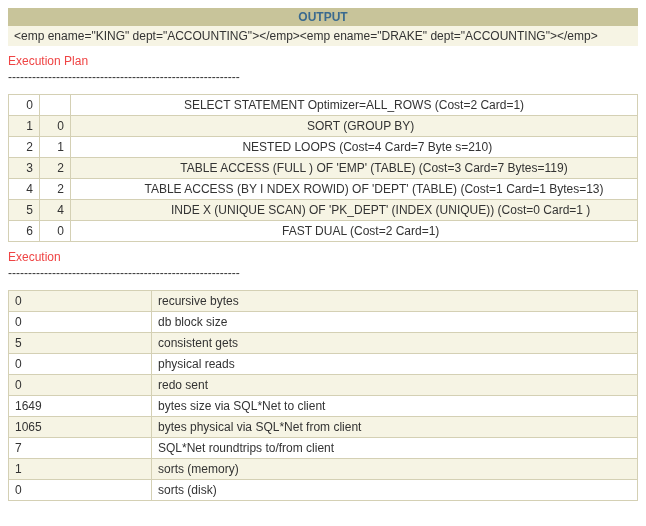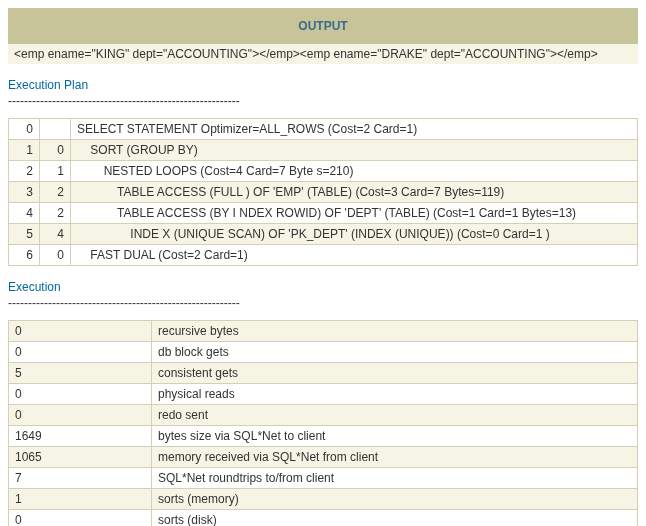--- a/index.html
+++ b/index.html
@@ -16,7 +16,7 @@
     color: #3a6a8f;
     font-weight: bold;
     text-align: center;
-    padding: 11px 0;
+    padding: 2px 0;
     font-size: 12px;
   }
   .output-row {

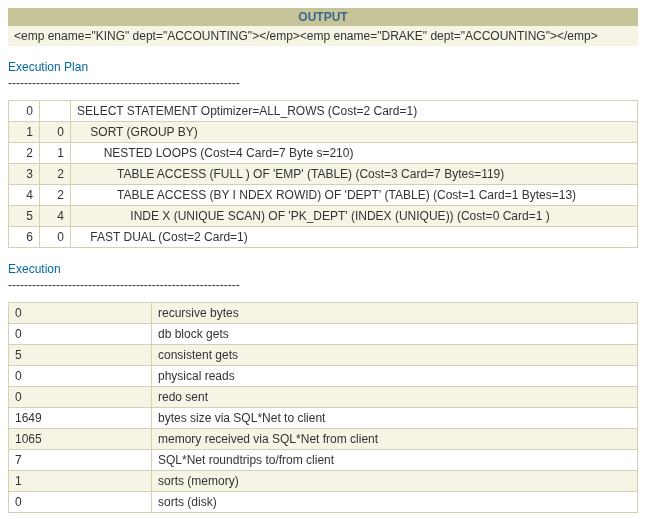--- a/index.html
+++ b/index.html
@@ -26,10 +26,10 @@
     color: #333;
   }
   .section-label {
-    margin-top: 14px;
+    margin-top: 8px;
     margin-bottom: 0;
     font-size: 12px;
-    color: #0369a1;
+    color: #ef4444;
   }
   .dashes {
     font-size: 12px;

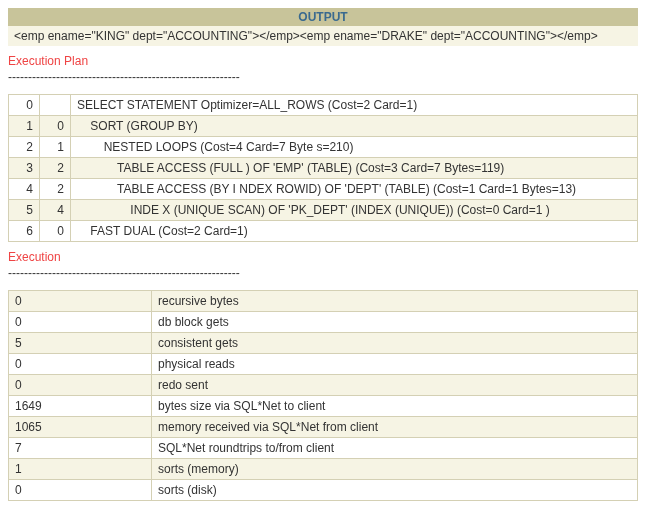--- a/index.html
+++ b/index.html
@@ -62,6 +62,7 @@
   }
   table.plan td.op {
     white-space: pre;
+    text-align: center;
   }
   table.stats td {
     border: 1px solid #d4d0b4;

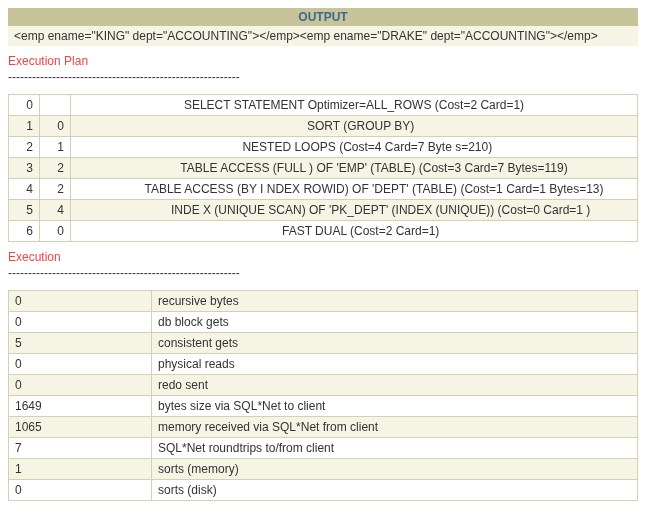--- a/index.html
+++ b/index.html
@@ -139,7 +139,7 @@
       </tr>
       <tr>
         <td class="val">0</td>
-        <td>db block gets</td>
+        <td>db block size</td>
       </tr>
       <tr>
         <td class="val">5</td>

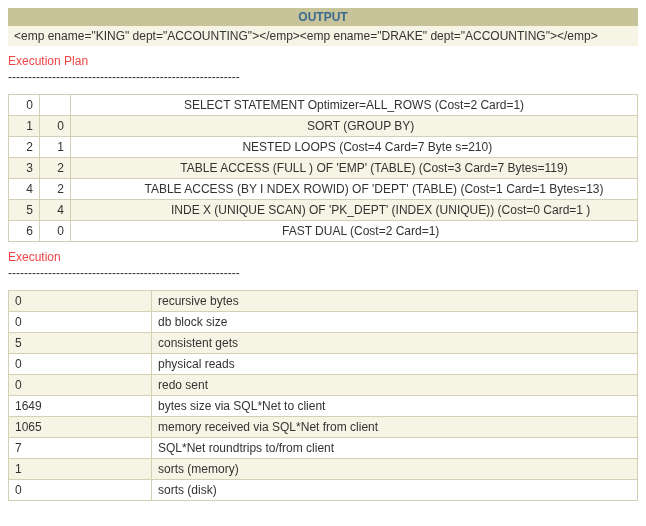--- a/index.html
+++ b/index.html
@@ -159,7 +159,7 @@
       </tr>
       <tr>
         <td class="val">1065</td>
-        <td>memory received via SQL*Net from client</td>
+        <td>bytes physical via SQL*Net from client</td>
       </tr>
       <tr>
         <td class="val">7</td>

